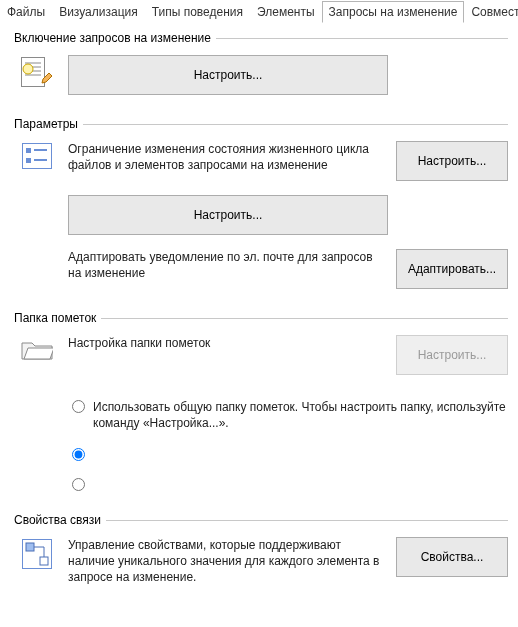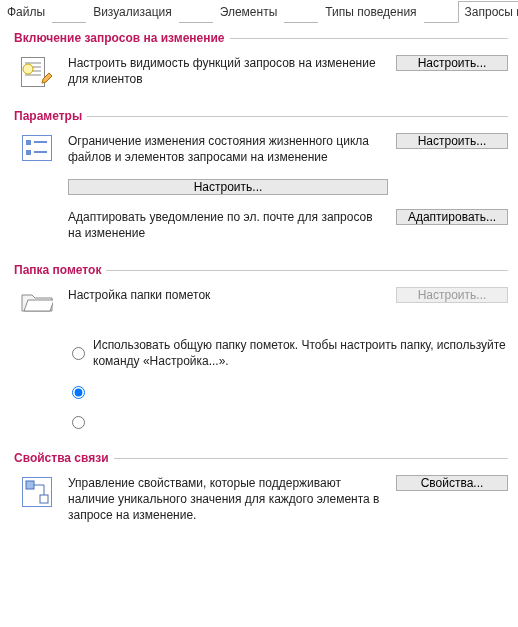--- a/index.html
+++ b/index.html
@@ -21,7 +21,6 @@
     background: #ffffff;
     user-select: none;
     white-space: nowrap;
-    gap: 34px;
   }
   .tab {
     padding: 3px 6px 0 6px;

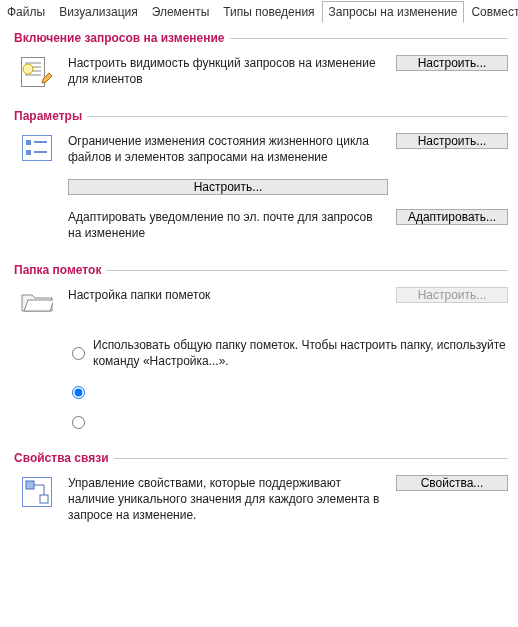--- a/index.html
+++ b/index.html
@@ -116,8 +116,8 @@
 <div class="tab-strip">
   <div class="tab">Файлы</div>
   <div class="tab">Визуализация</div>
+  <div class="tab">Типы поведения</div>
   <div class="tab">Элементы</div>
-  <div class="tab">Типы поведения</div>
   <div class="tab active">Запросы на изменение</div>
   <div class="tab">Совмест</div>
 

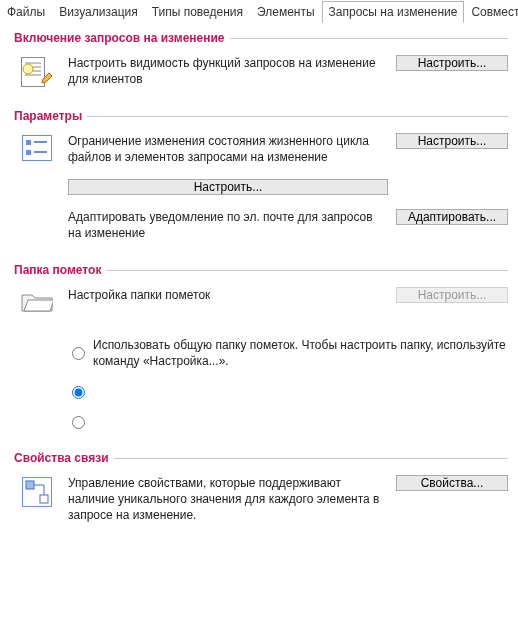--- a/index.html
+++ b/index.html
@@ -52,9 +52,8 @@
   }
   fieldset.group > legend {
     padding: 0 5px 0 0;
-    color: #be185d;
+    color: #000000;
     font-size: 12px;
-    font-weight: bold;
   }
   .row {
     display: grid;

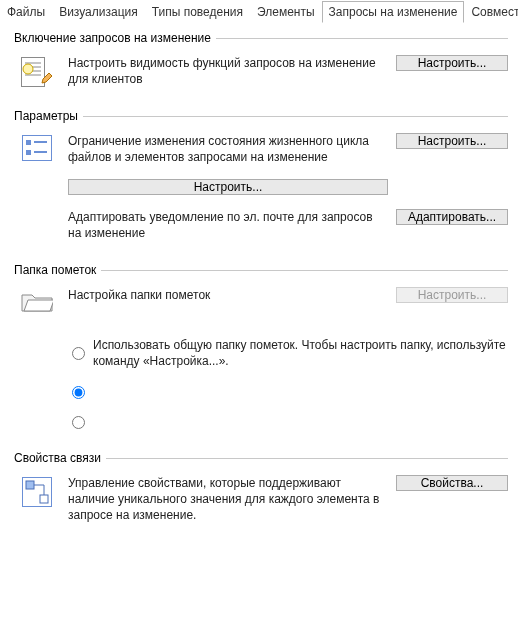--- a/index.html
+++ b/index.html
@@ -140,7 +140,6 @@
           </svg>
         </span>
       </div>
-      <div class="desc">Настроить видимость функций запросов на изменение для клиентов</div>
       <button class="win">Настроить...</button>
     </div>
   </fieldset>

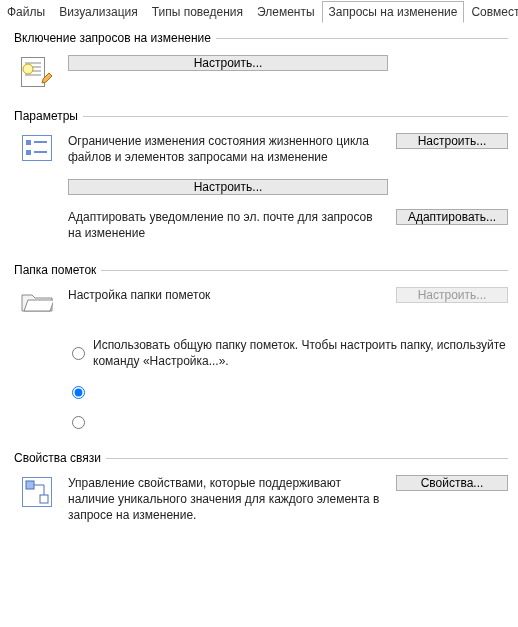--- a/index.html
+++ b/index.html
@@ -73,7 +73,7 @@
     padding-right: 4px;
   }
   button.win {
-    height: 16px;
+    height: 40px;
     font-family: inherit;
     font-size: 12px;
     background: #e9e9e9;

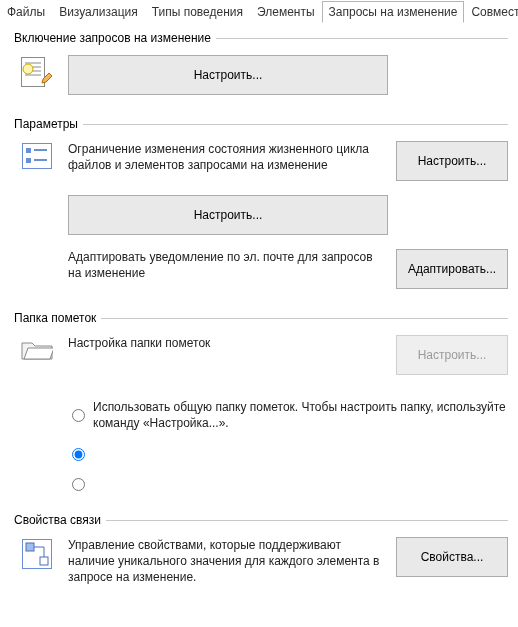--- a/index.html
+++ b/index.html
@@ -100,7 +100,7 @@
   .radio-item {
     display: flex;
     gap: 8px;
-    align-items: center;
+    align-items: flex-start;
     line-height: 16px;
   }
   .radio-item input[type=radio] {

